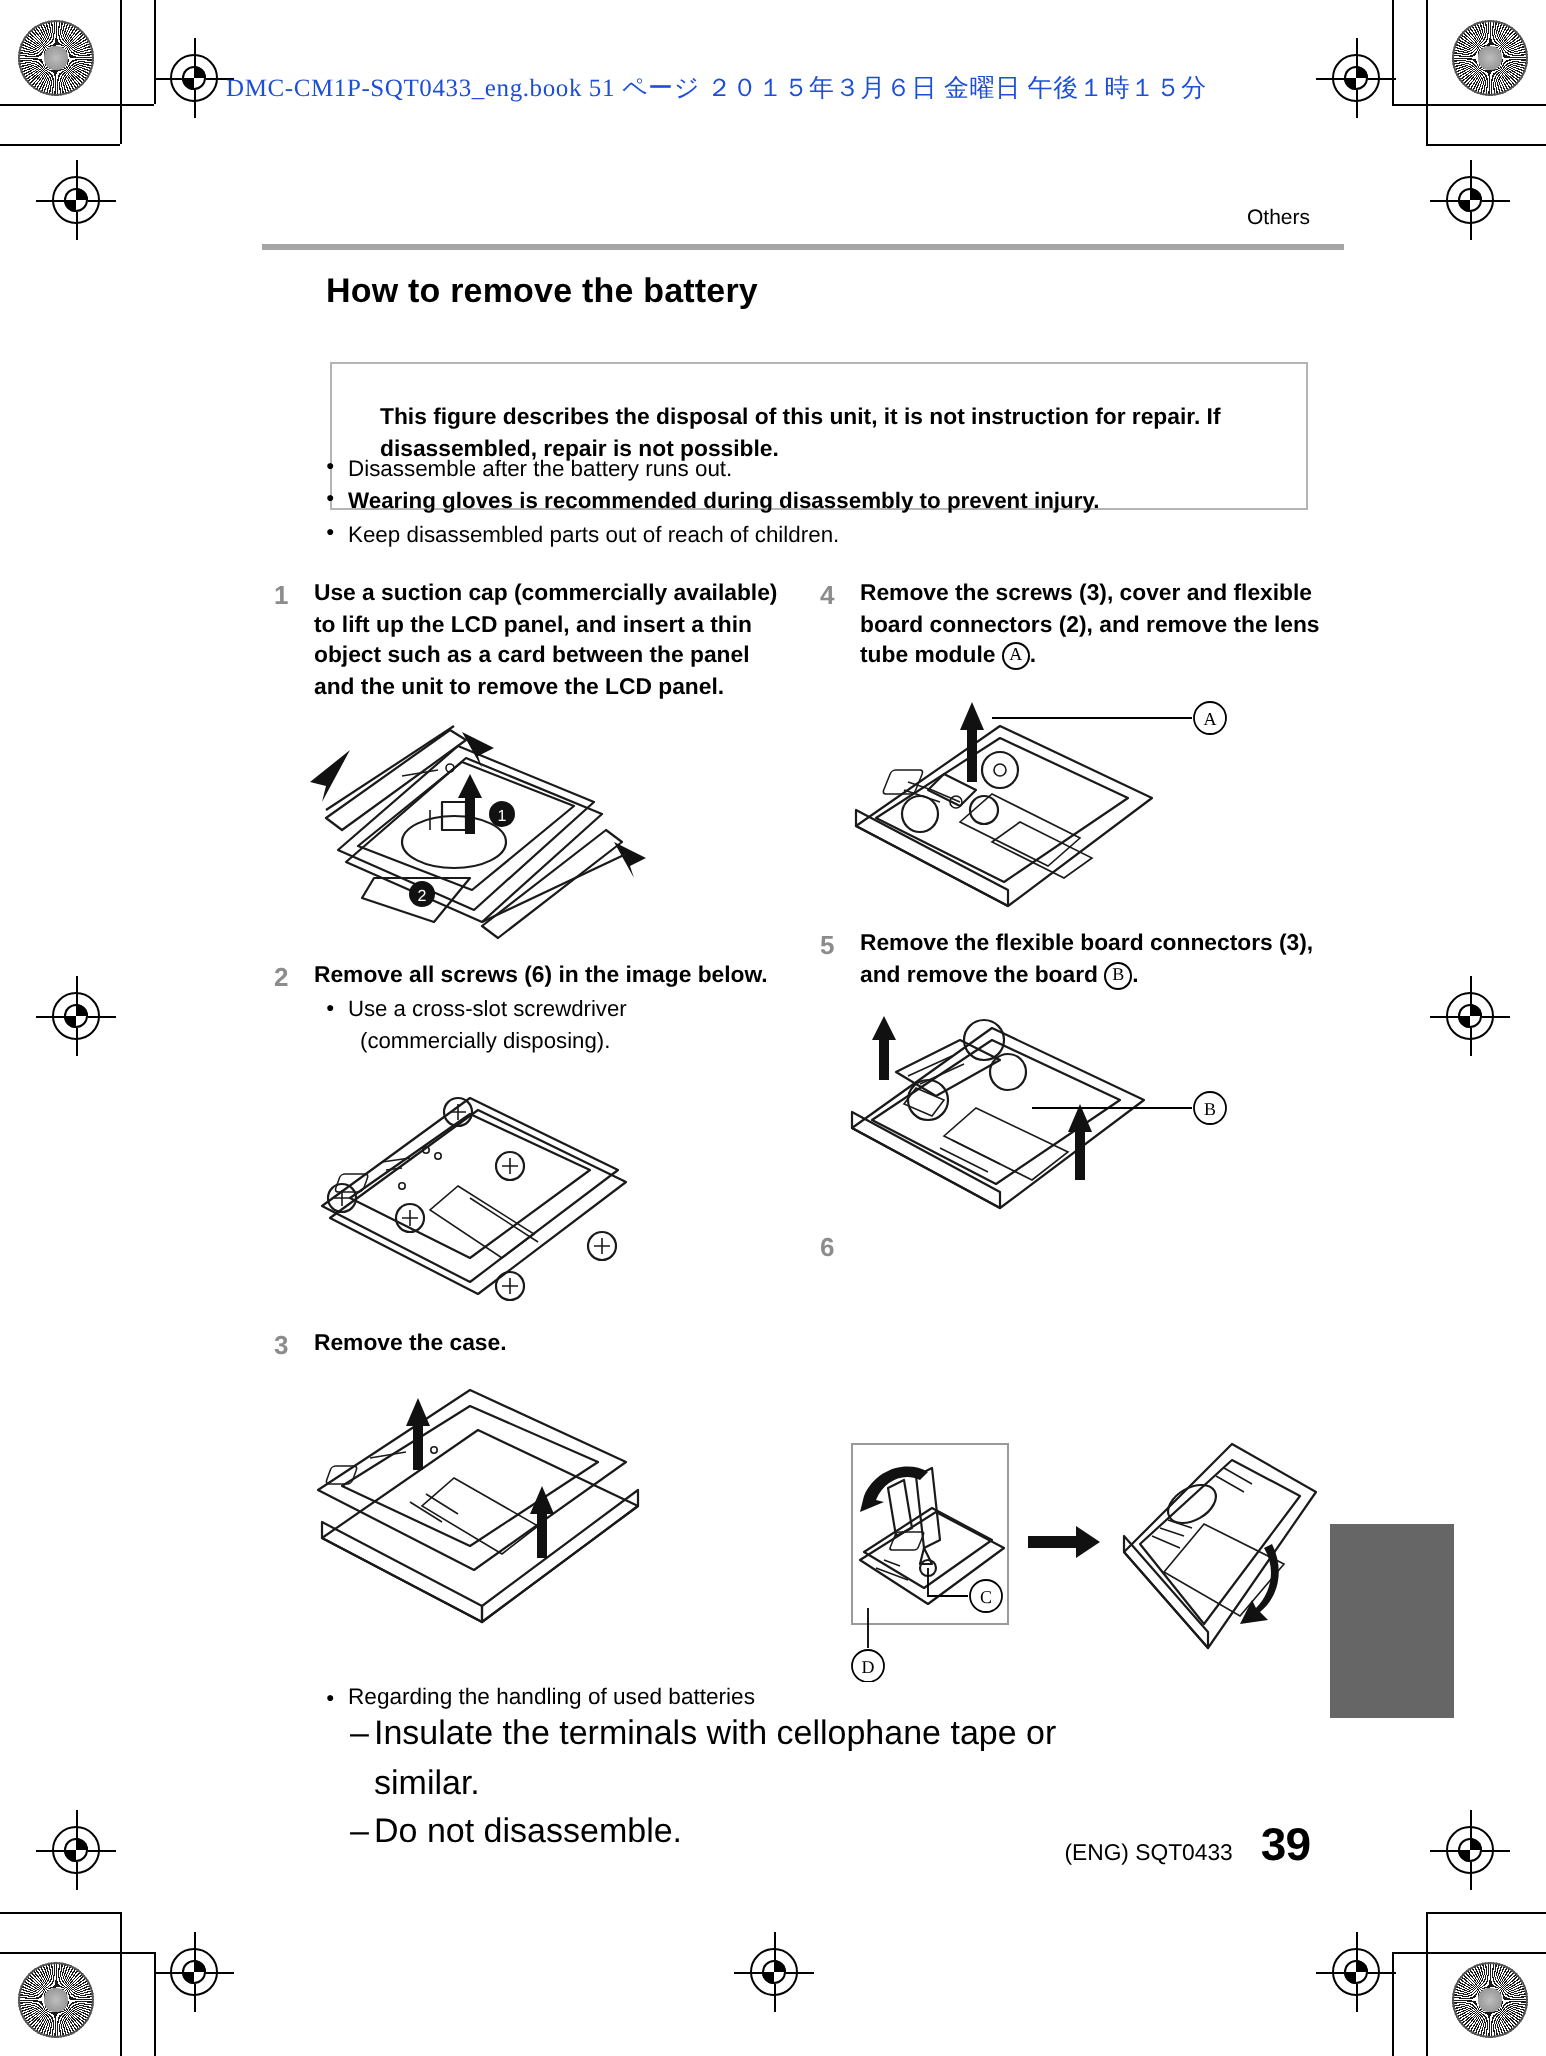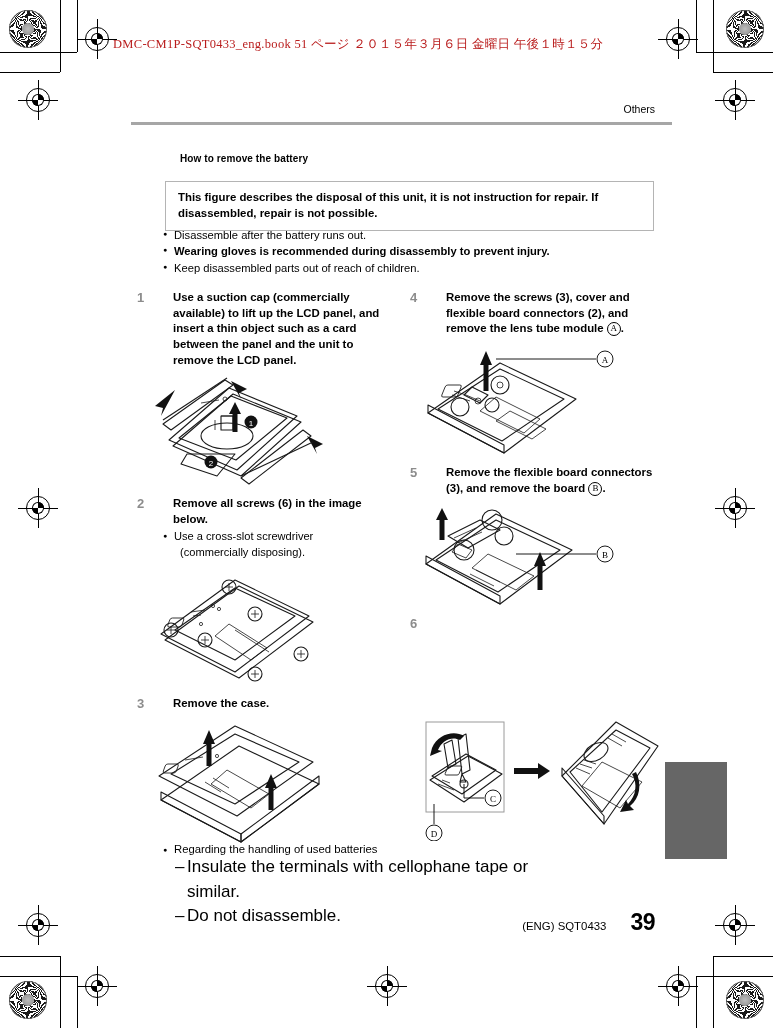--- a/index.html
+++ b/index.html
@@ -30,7 +30,7 @@
 
   
   .slug{position:absolute;left:113px;top:36px;font-family:"Liberation Serif", serif;
-        font-size:12.5px;letter-spacing:.3px;white-space:nowrap;color:#b91c1c;}
+        font-size:12.5px;letter-spacing:.3px;white-space:nowrap;color:#1d4ed8;}
 
   
   .page{position:absolute;left:0;top:0;width:773px;height:1028px;}

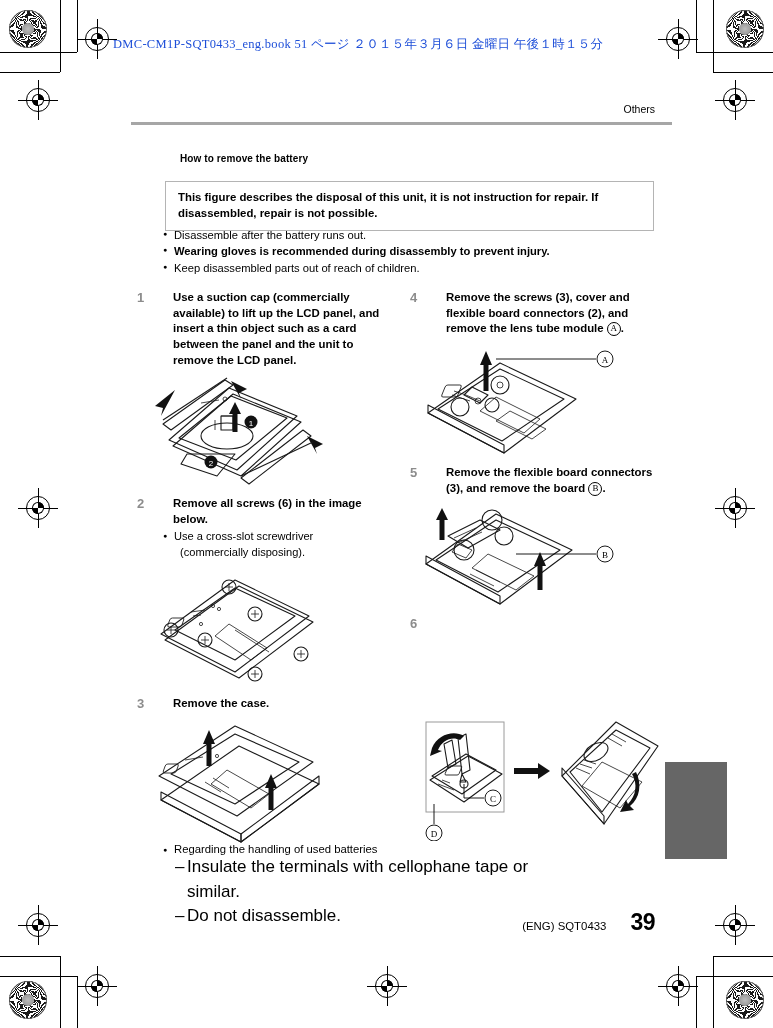--- a/index.html
+++ b/index.html
@@ -38,7 +38,7 @@
   .running-head{position:absolute;right:118px;top:103px;font-size:10.5px;color:#000;}
   .rule{position:absolute;left:131px;top:122px;width:541px;height:3px;background:#a6a6a6;}
 
-  h1.sect{position:absolute;left:163px;top:136px;margin:17px;font-size:10px;font-weight:bold;
+  h1.sect{position:absolute;left:163px;top:136px;margin:0;font-size:17px;font-weight:bold;
           letter-spacing:.1px;}
   .lead{position:absolute;left:163px;top:159px;width:520px;font-size:11.3px;line-height:1.35;}
 

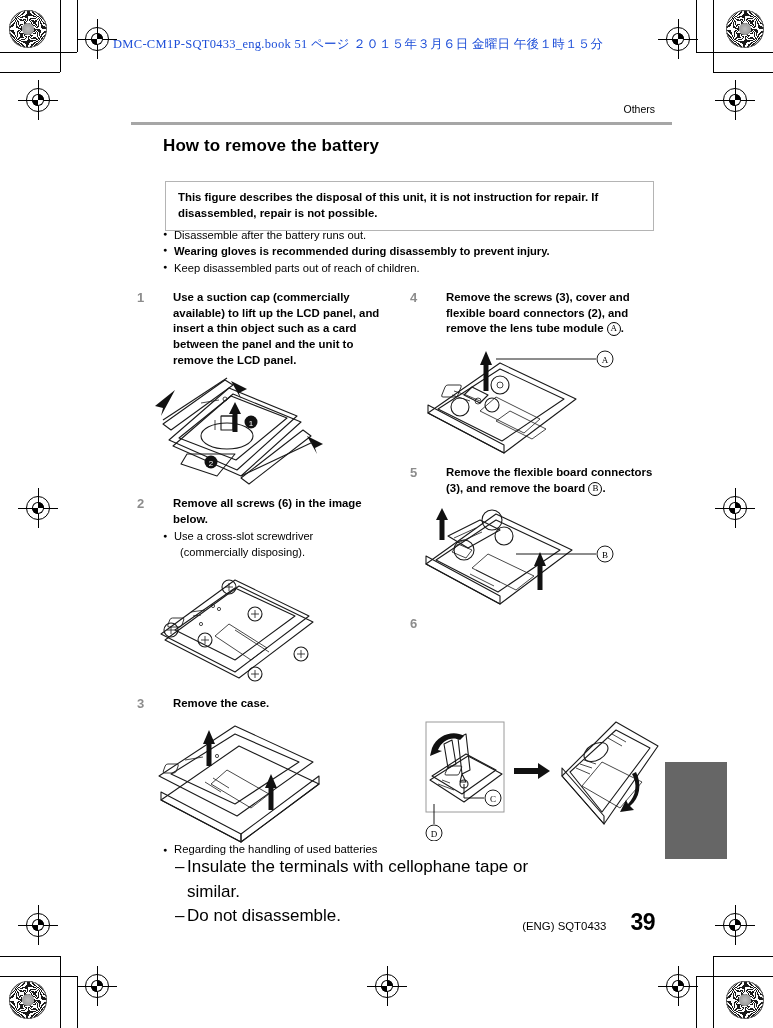--- a/index.html
+++ b/index.html
@@ -44,7 +44,7 @@
 
   .notebox{position:absolute;left:165px;top:181px;width:489px;box-sizing:border-box;
            border:1px solid #b4b4b4;padding:8px 10px 9px 12px;}
-  .notebox p{margin:0;font-size:11.4px;font-weight:bold;line-height:1.38;}
+  .notebox p{margin:12px;font-size:11.4px;font-weight:bold;line-height:1.38;}
 
   .prelist{position:absolute;left:163px;top:227px;width:510px;}
   .prelist li{list-style:none;position:relative;font-size:11.2px;line-height:1.46;padding-left:11px;}

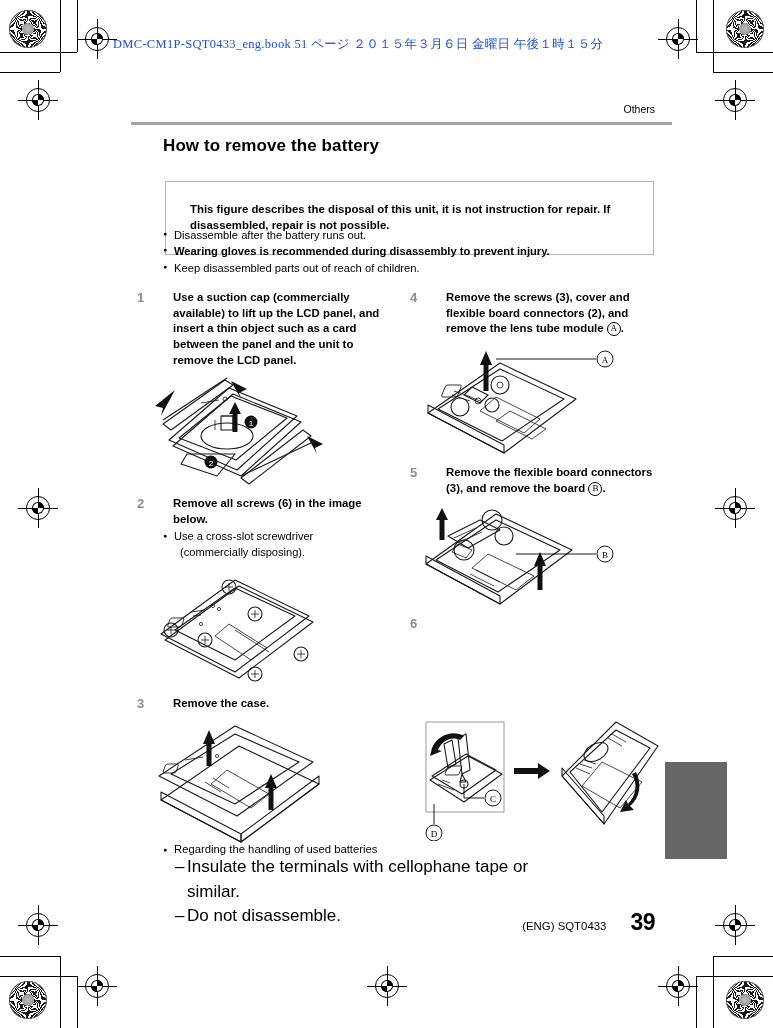--- a/index.html
+++ b/index.html
@@ -59,7 +59,7 @@
 
   .step{position:relative;margin-bottom:4px;}
   .step .num{position:absolute;left:0;top:0;width:18px;font-size:13px;font-weight:bold;color:#8c8c8c;}
-  .step .txt{margin-left:36px;font-size:11.4px;font-weight:bold;line-height:1.37;}
+  .step .txt{margin-left:20px;font-size:11.4px;font-weight:bold;line-height:1.37;}
   .step .sub{margin-left:26px;margin-top:2px;}
   .step .sub li{list-style:none;position:relative;padding-left:11px;font-size:11.1px;
                 font-weight:normal;line-height:1.4;}

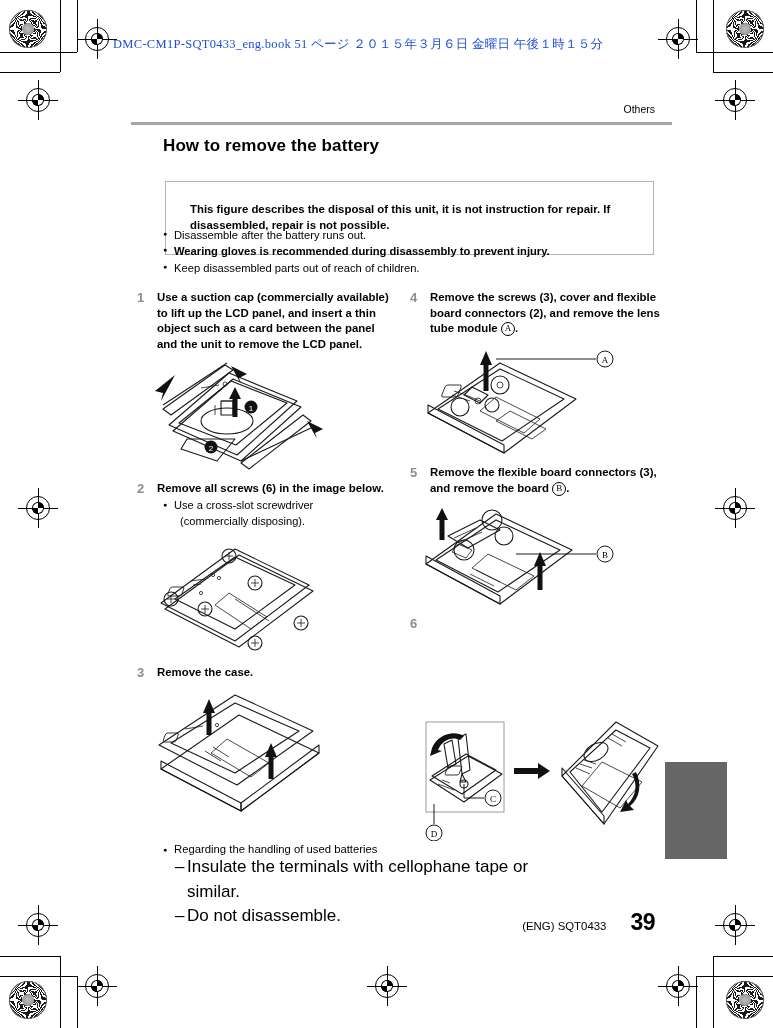--- a/index.html
+++ b/index.html
@@ -81,7 +81,7 @@
   .bnote .dash::before{content:"\2013";position:absolute;left:12px;top:0;}
 
   
-  .foot{position:absolute;right:118px;bottom:92px;display:flex;align-items:baseline;gap:24px;}
+  .foot{position:absolute;right:118px;bottom:92px;display:flex;align-items:baseline;gap:14px;}
   .foot .code{font-size:11.4px;}
   .foot .pg{font-size:23px;font-weight:bold;letter-spacing:-.5px;}
 

